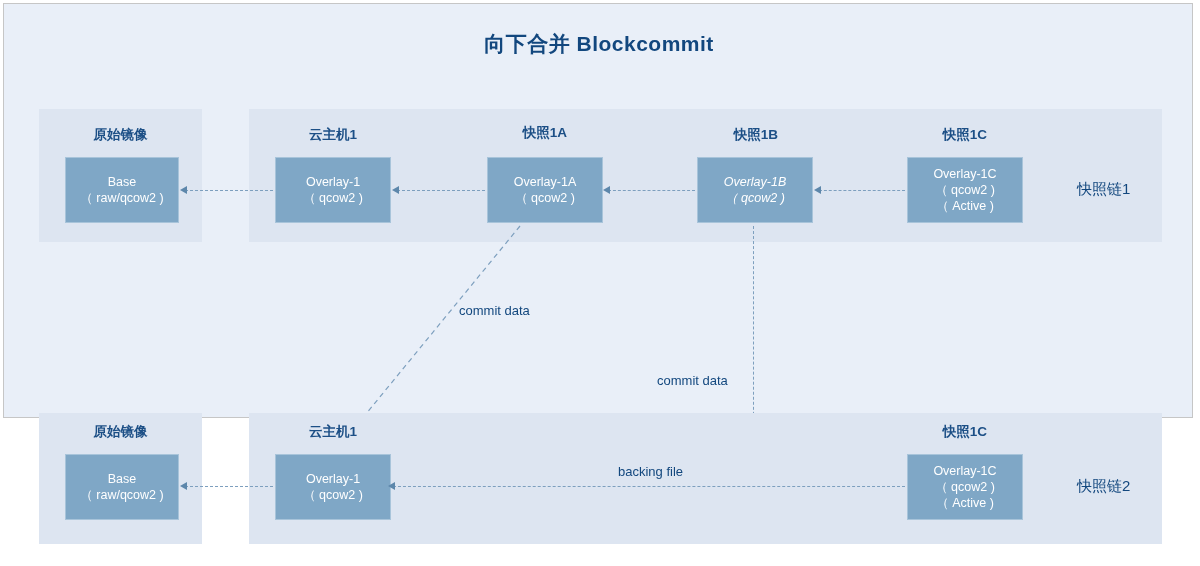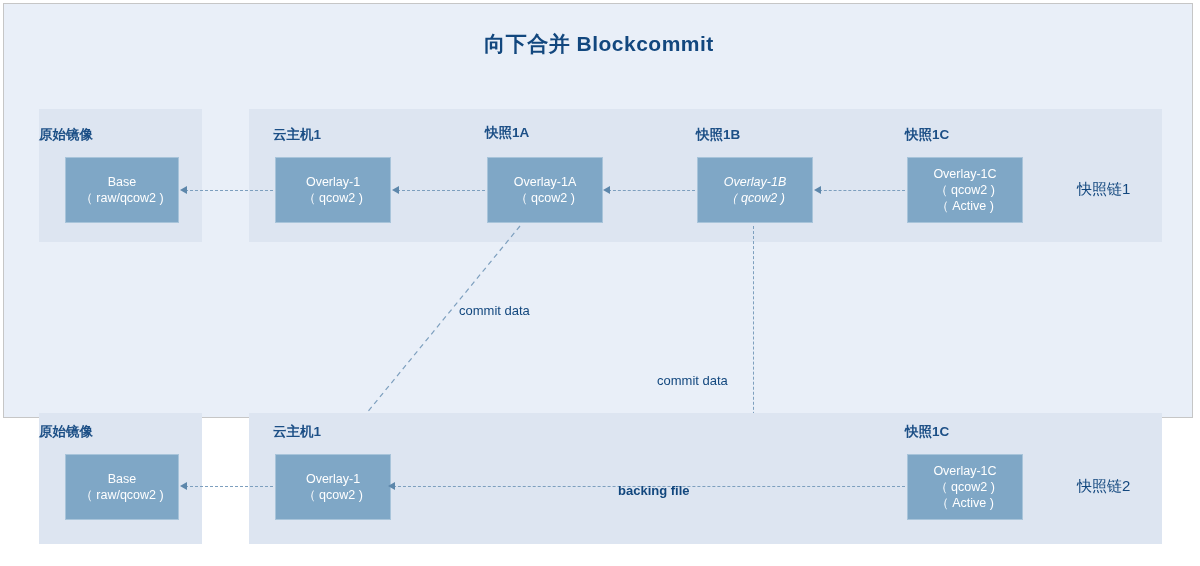--- a/index.html
+++ b/index.html
@@ -30,7 +30,7 @@
   .grp-label{
     position:absolute;
     font-size:13.5px;color:#1c4f86;font-weight:bold;
-    text-align:left;white-space:nowrap;
+    text-align:center;white-space:nowrap;
   }
   .chain-label{
     position:absolute;

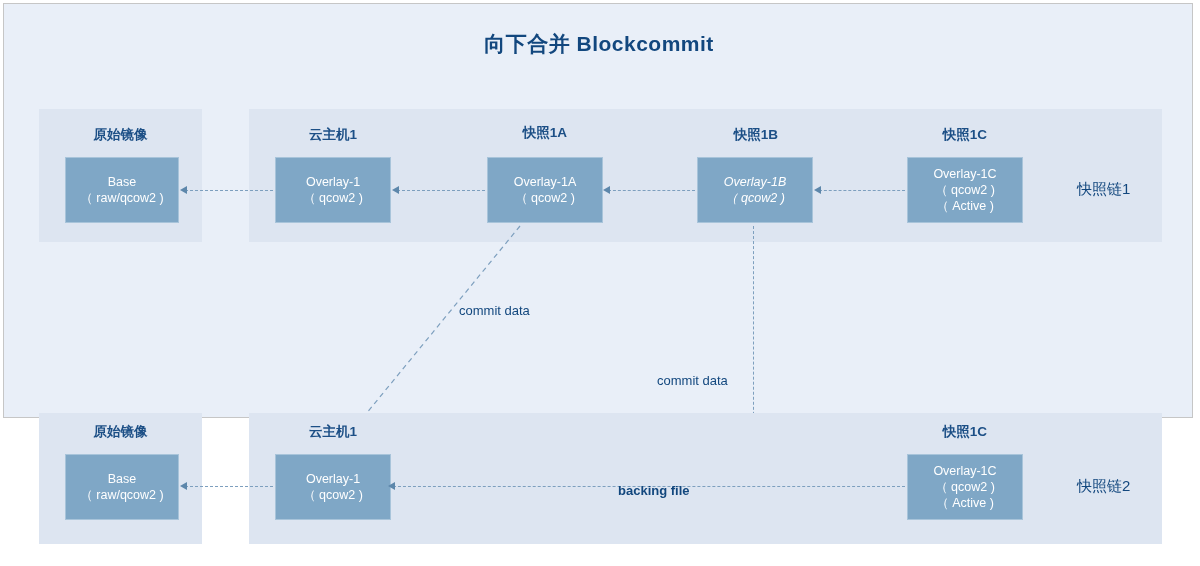--- a/index.html
+++ b/index.html
@@ -173,7 +173,7 @@
   <div class="edge-h" style="left:389px;top:482px;width:512px;"></div>
   <div class="arrow-left" style="left:384px;top:478px;"></div>
 
-  <div class="edge-label" style="left:614px;top:479px;font-weight:bold;">backing file</div>
+  <div class="edge-label" style="left:614px;top:460px;">backing file</div>
 
 </div>
 

